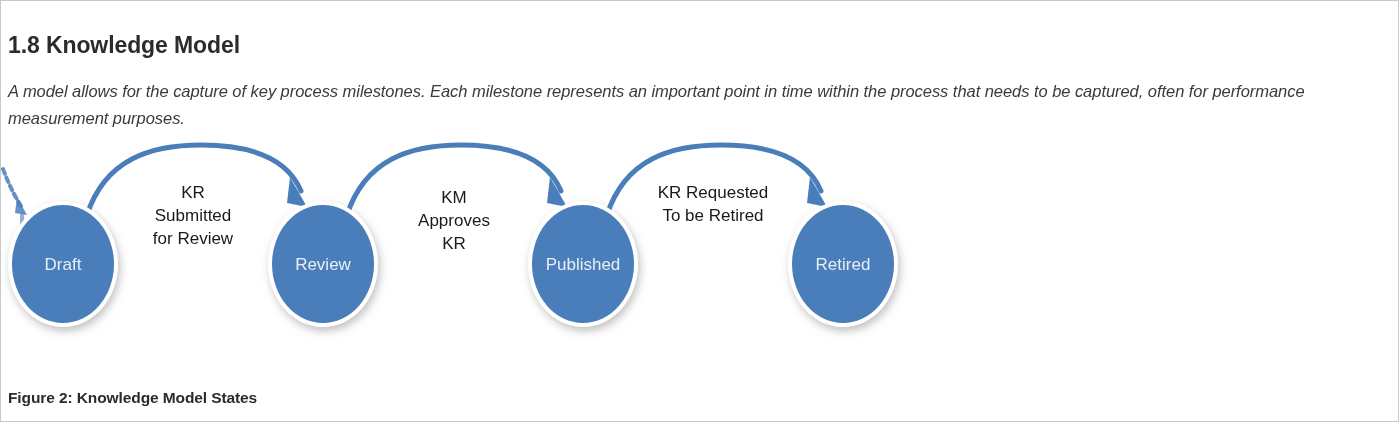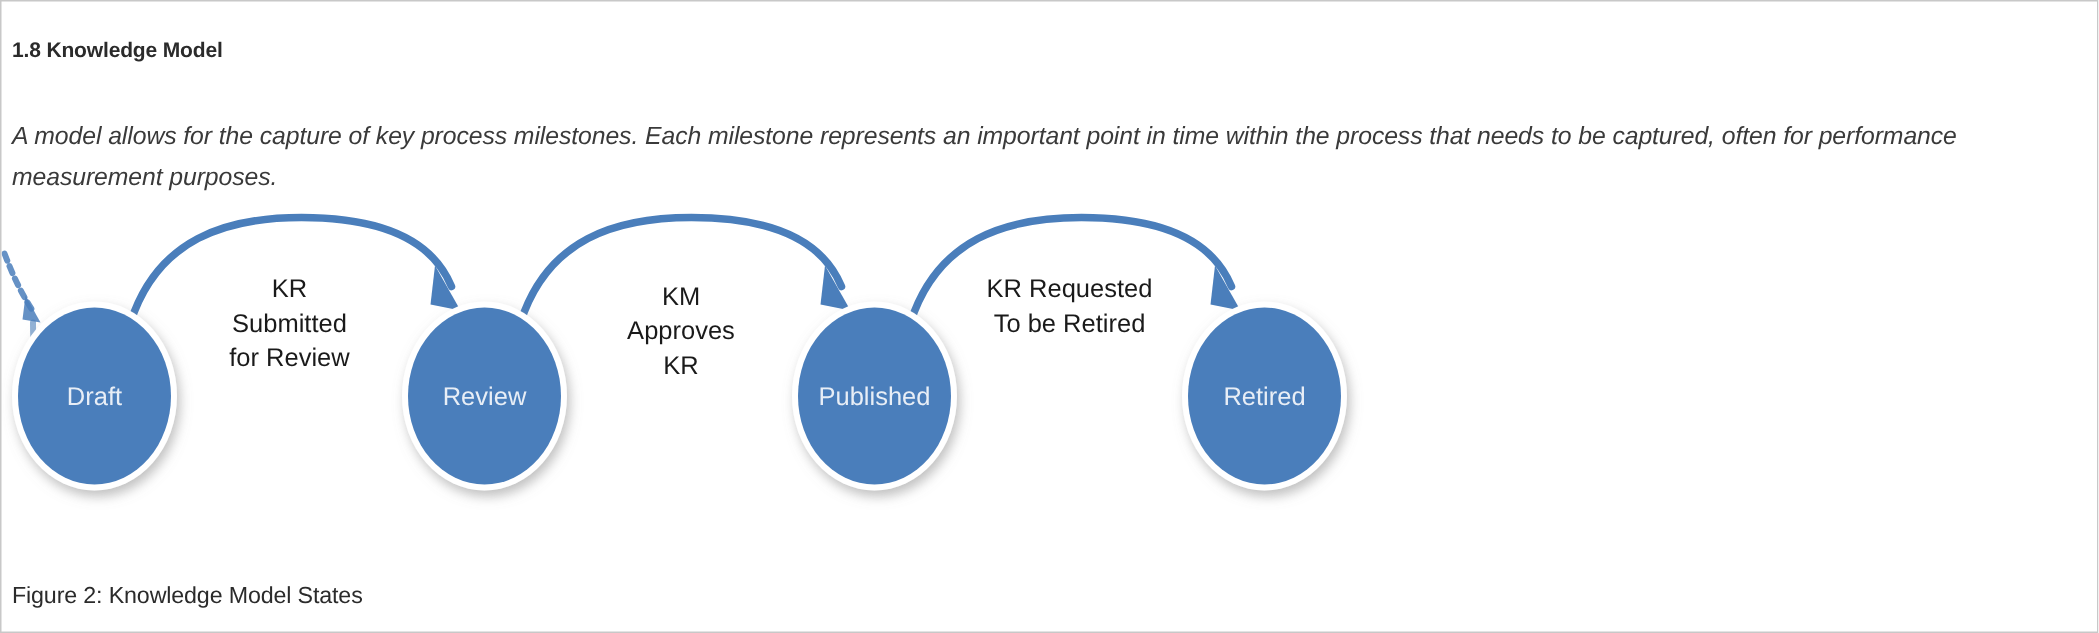--- a/index.html
+++ b/index.html
@@ -26,7 +26,7 @@
     position: absolute;
     left: 7px;
     top: 12px;
-    font-size: 14px;
+    font-size: 23px;
     font-weight: bold;
     color: #2b2b2b;
     letter-spacing: -0.1px;

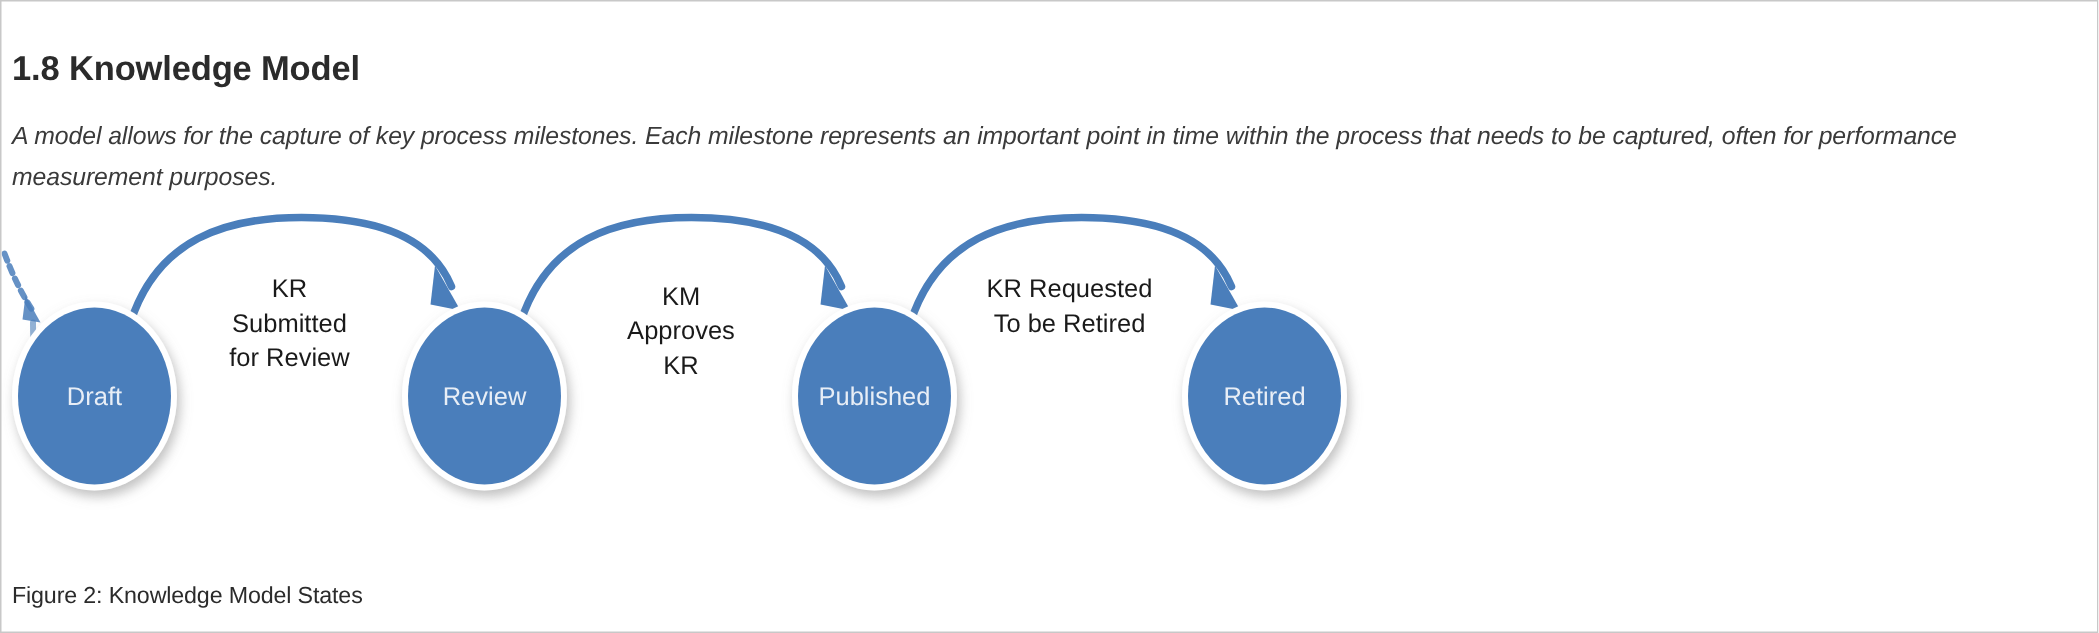--- a/index.html
+++ b/index.html
@@ -63,7 +63,7 @@
     left: 7px;
     top: 388px;
     font-size: 15.5px;
-    font-weight: normal;
+    font-weight: bold;
     color: #2b2b2b;
     letter-spacing: -0.1px;
     white-space: nowrap;

